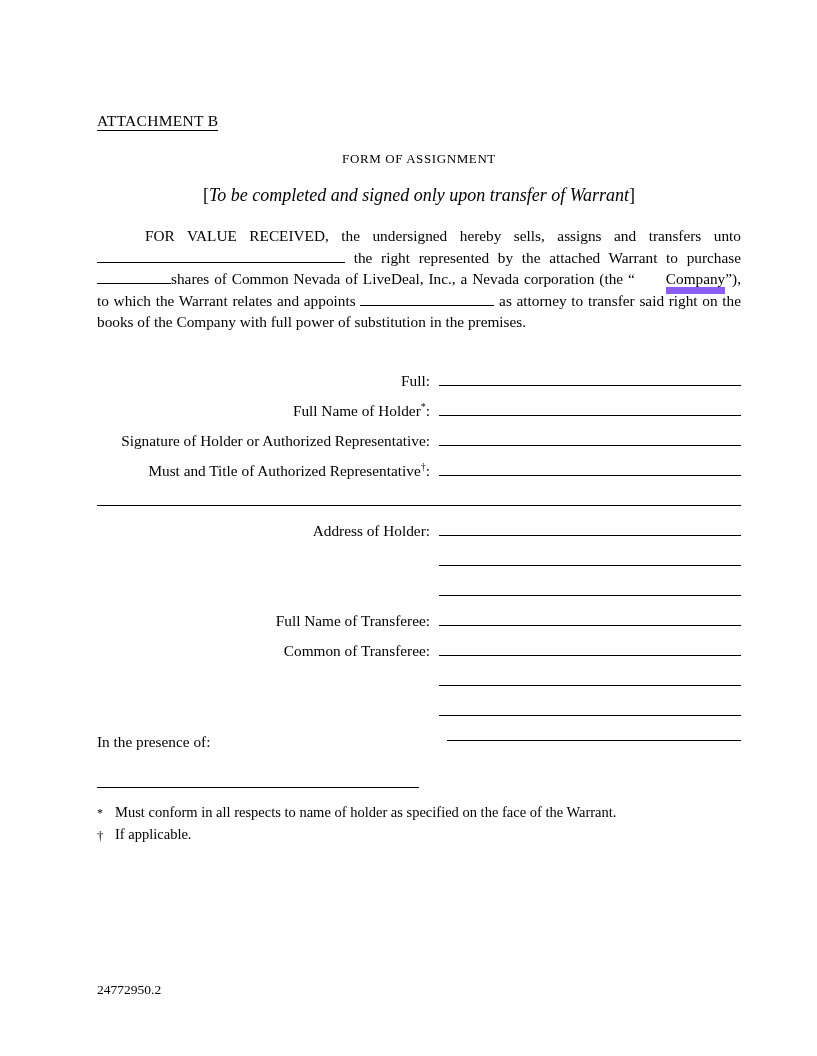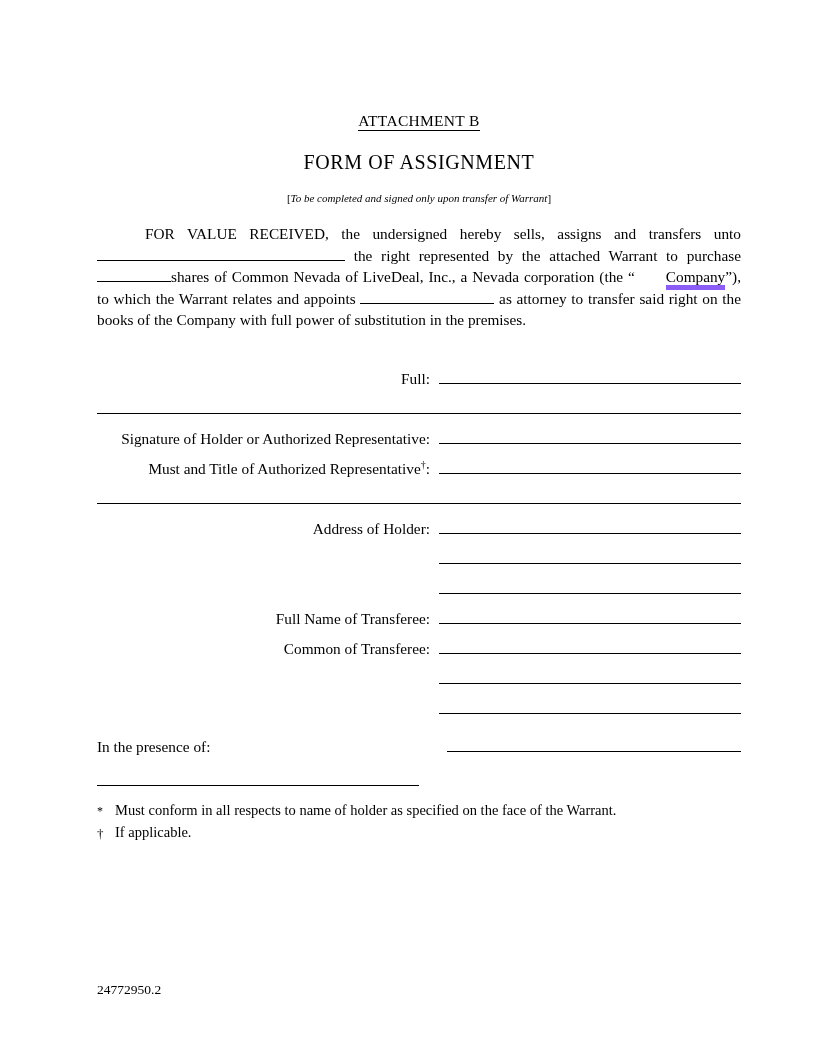--- a/index.html
+++ b/index.html
@@ -31,7 +31,7 @@
 
   
   .attachment-label {
-    text-align: center;
+    text-align: left;
     font-size: 15.5px;
     letter-spacing: 0.3px;
     margin-top: 112px;

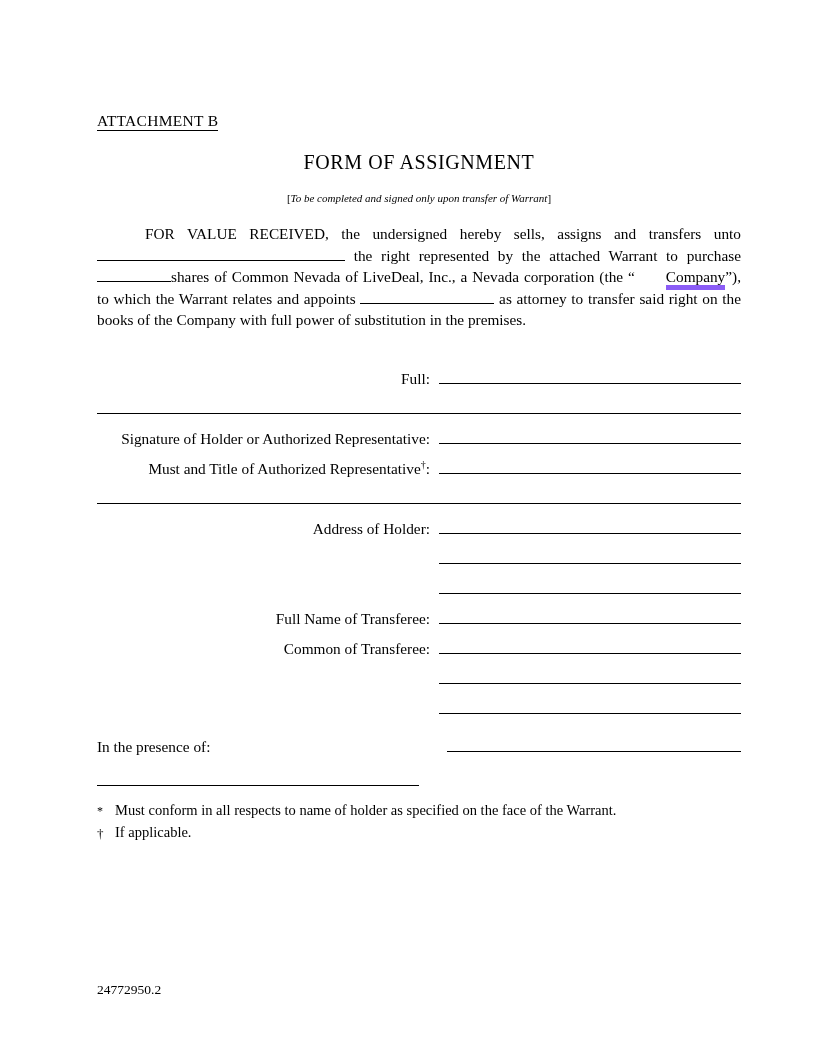--- a/index.html
+++ b/index.html
@@ -44,7 +44,7 @@
 
   .doc-title {
     text-align: center;
-    font-size: 20px;
+    font-size: 13px;
     letter-spacing: 0.6px;
     margin-top: 21px;
   }

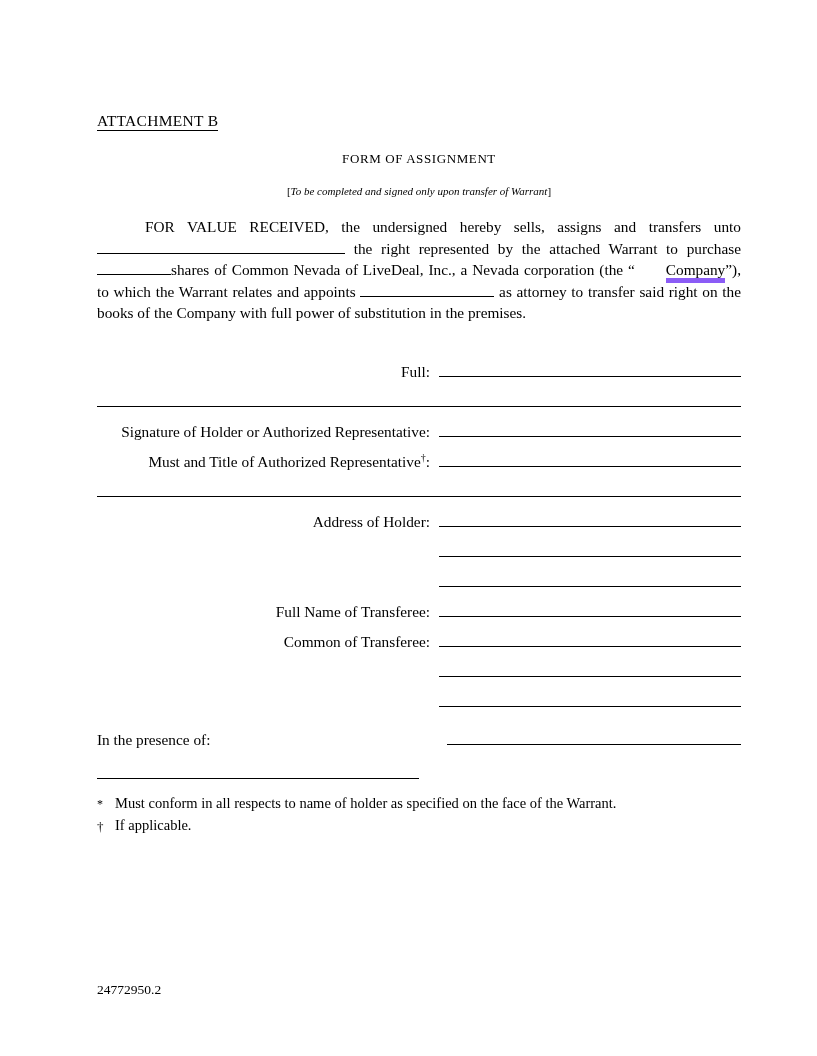--- a/index.html
+++ b/index.html
@@ -51,7 +51,7 @@
 
   .doc-subtitle {
     text-align: center;
-    font-size: 11px;
+    font-size: 18px;
     font-style: italic;
     margin-top: 18px;
   }

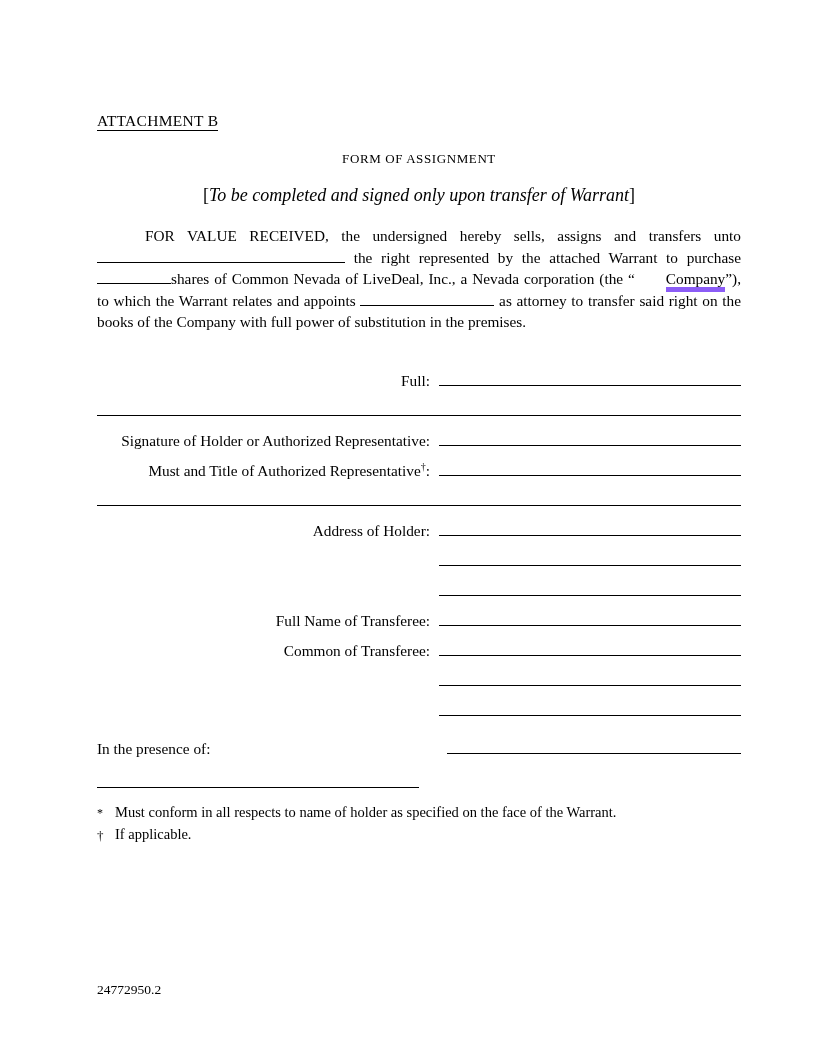--- a/index.html
+++ b/index.html
@@ -78,7 +78,7 @@
   .fill-a { width: 248px; }
   .fill-b { width: 74px; }
   .fill-c { width: 134px; }
-  .uline { border-bottom: 5px solid #8b5cf6; margin-left: 31px; }
+  .uline { border-bottom: 7px solid #8b5cf6; margin-left: 31px; }
 
   
   .fields {

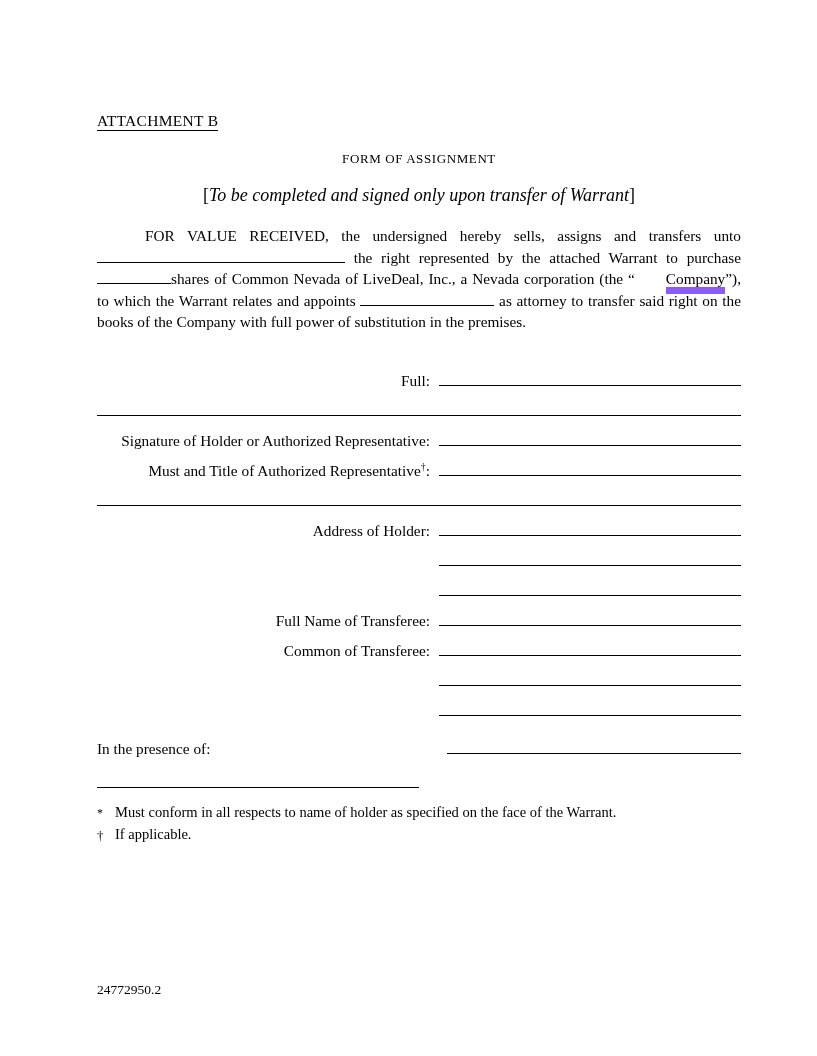--- a/index.html
+++ b/index.html
@@ -190,6 +190,7 @@
       </div>
 
       <div class="field-row">
+        <div class="field-label"><span>Full Name of Holder</span><sup>*</sup><span>:</span></div>
         <div class="field-line"></div>
       </div>
 

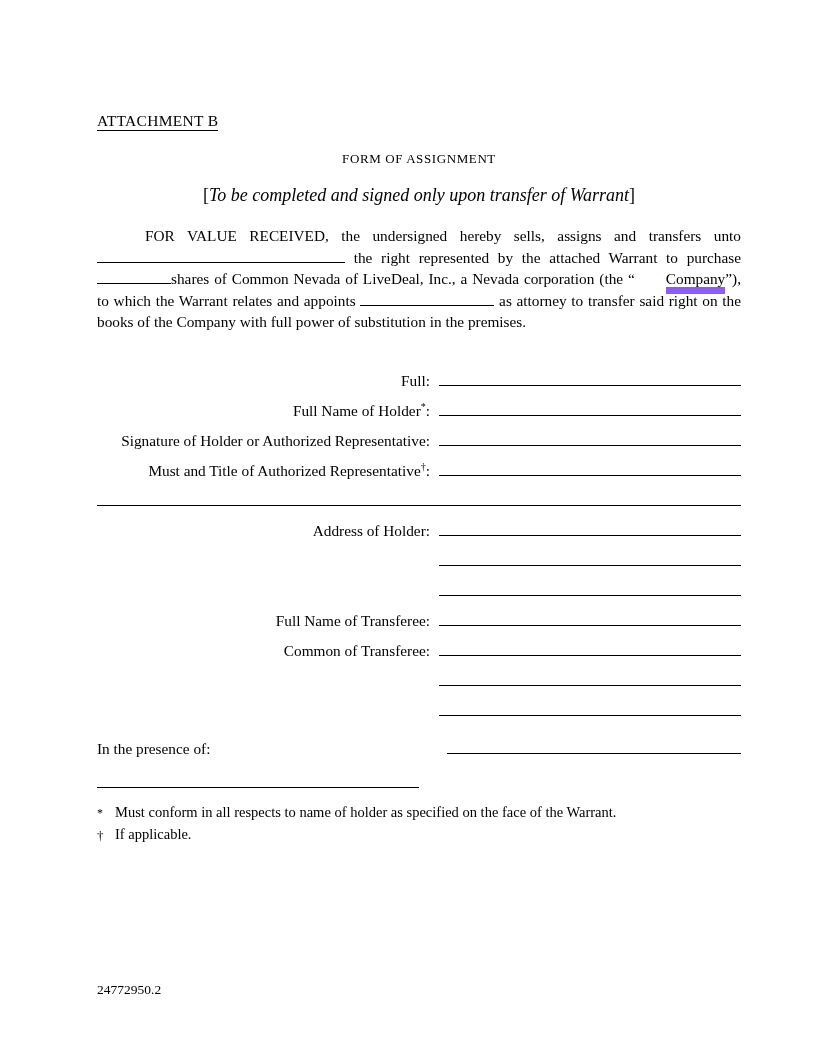--- a/index.html
+++ b/index.html
@@ -112,7 +112,7 @@
 
   .presence-row {
     display: flex;
-    align-items: flex-end;
+    align-items: center;
     height: 30px;
     margin-top: 8px;
     gap: 17px;

